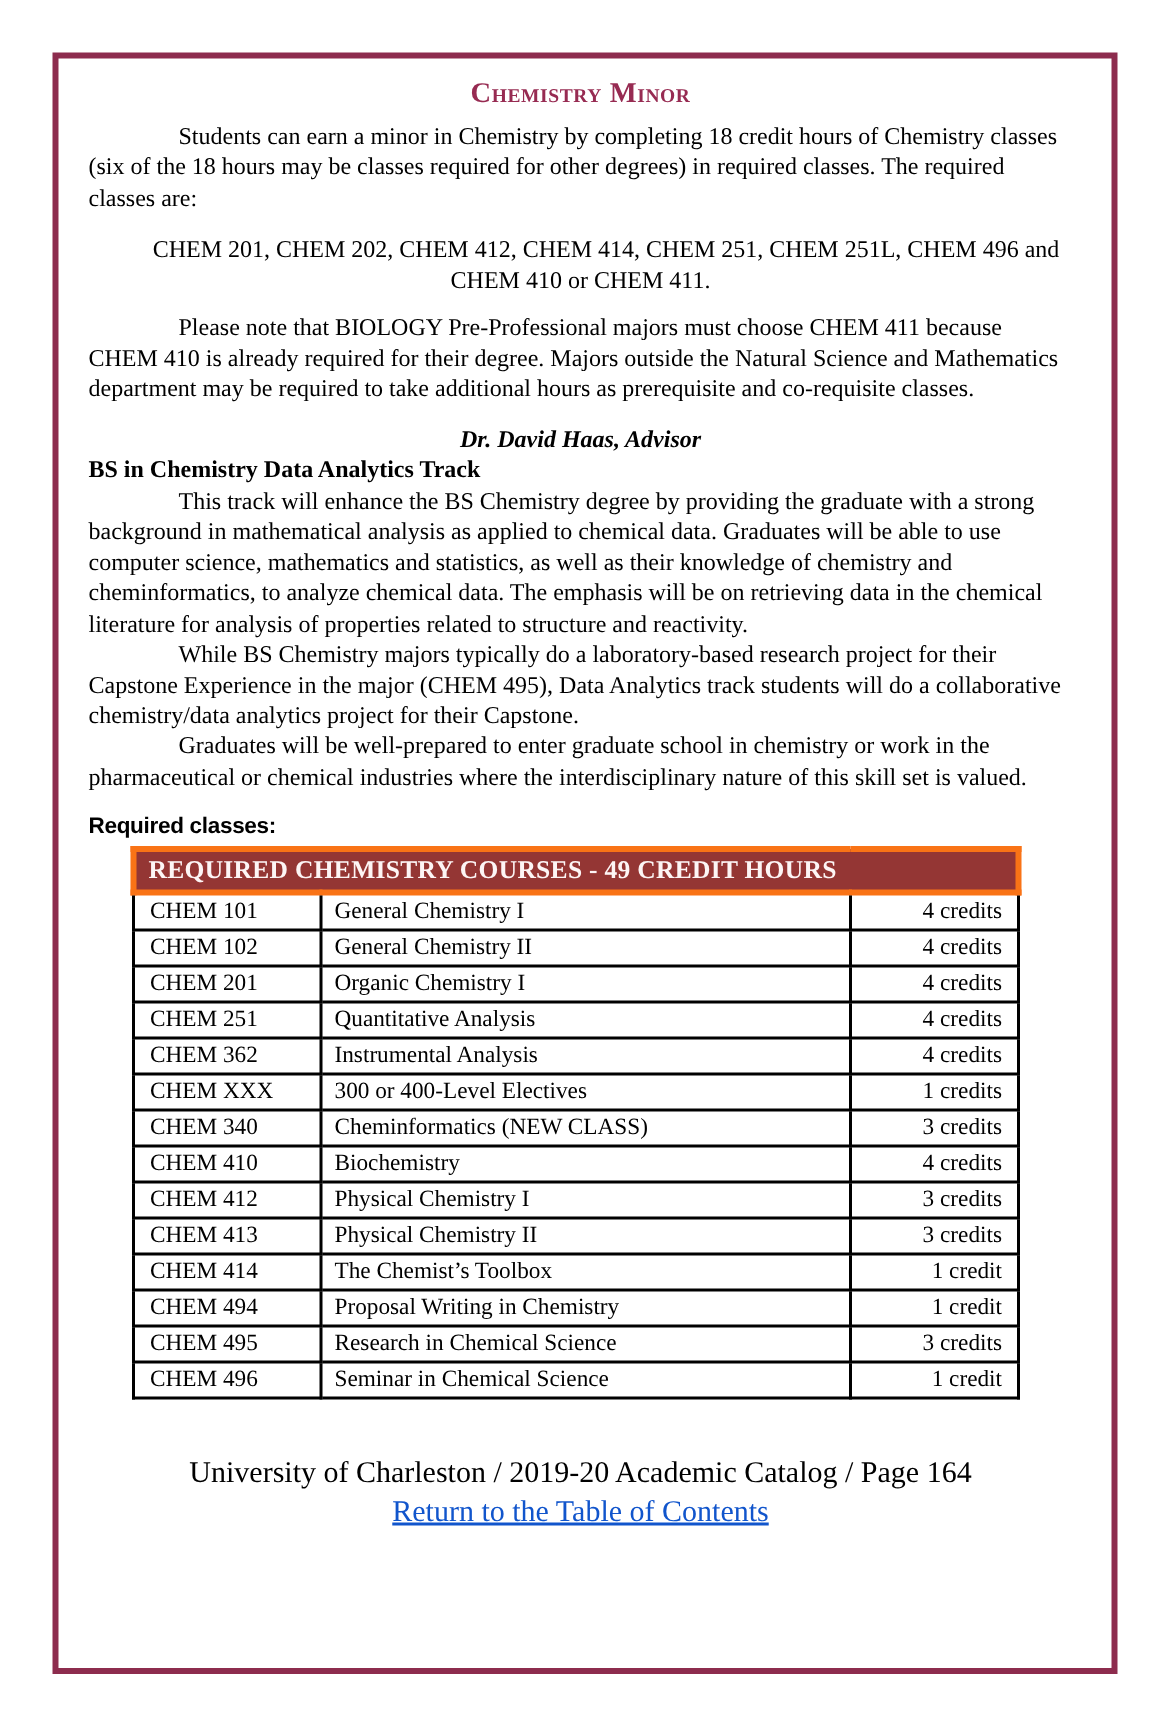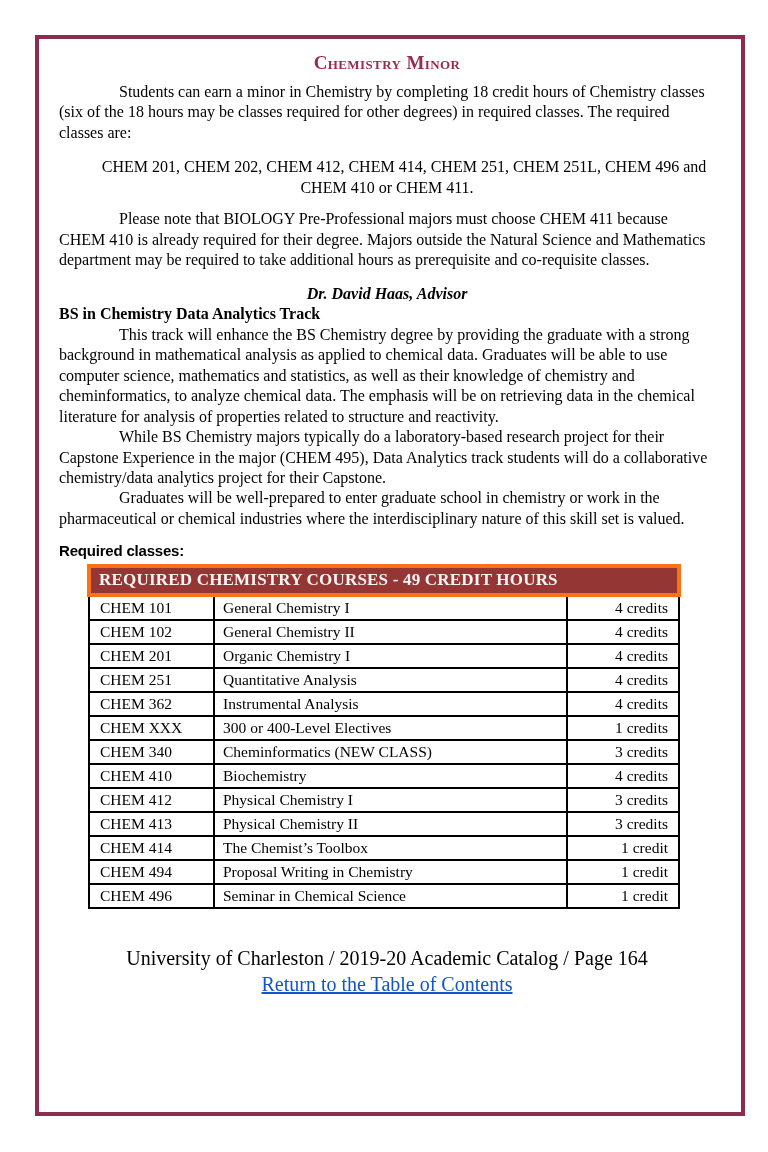--- a/index.html
+++ b/index.html
@@ -149,6 +149,11 @@
           <td class="c-credits">1 credit</td>
         </tr>
         <tr>
+          <td class="c-code">CHEM 495</td>
+          <td class="c-name">Research in Chemical Science</td>
+          <td class="c-credits">3 credits</td>
+        </tr>
+        <tr>
           <td class="c-code">CHEM 496</td>
           <td class="c-name">Seminar in Chemical Science</td>
           <td class="c-credits">1 credit</td>

